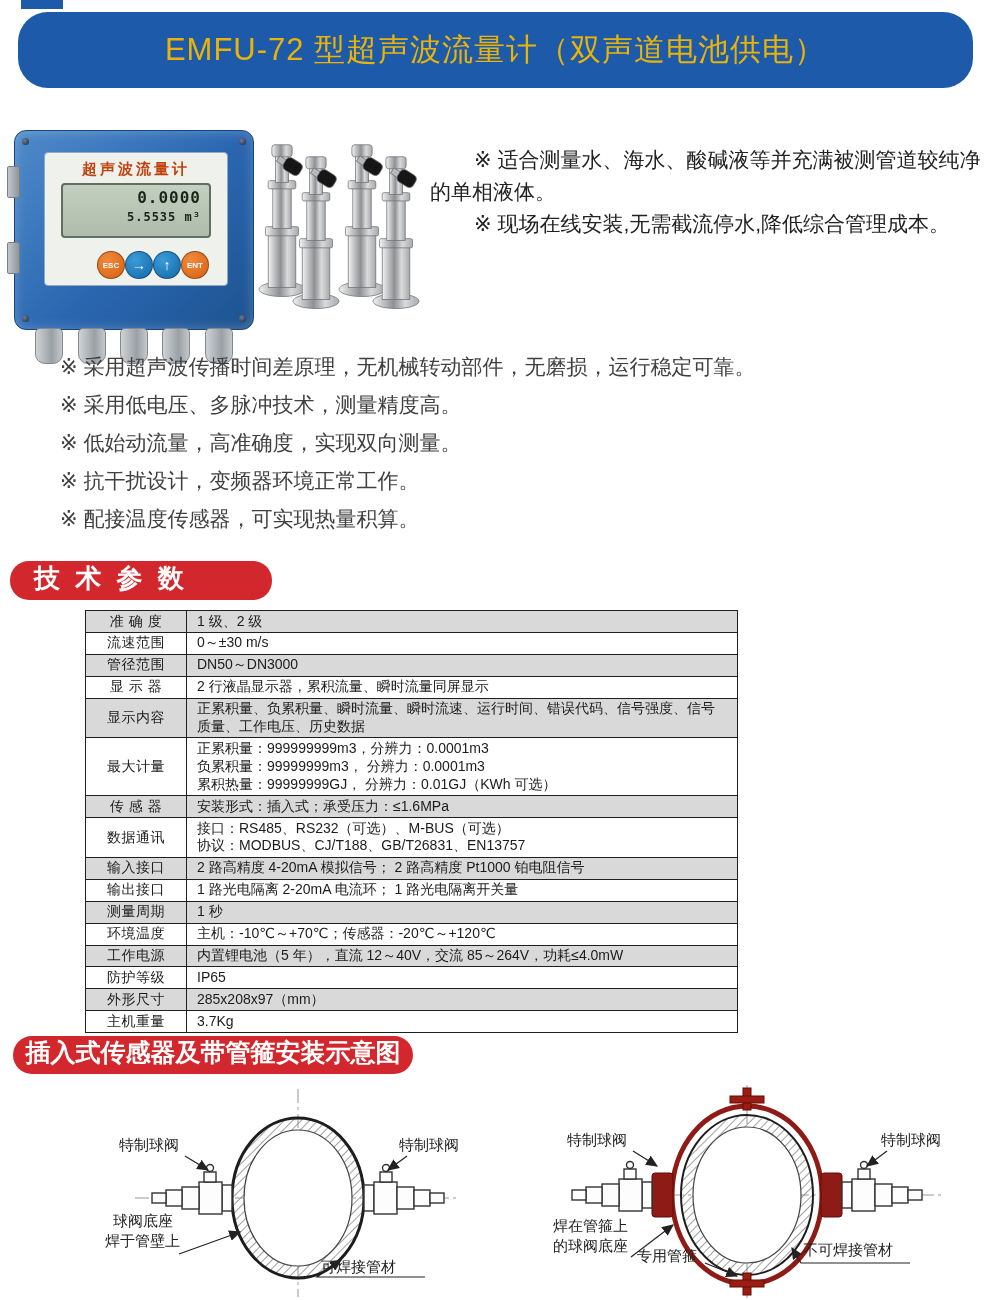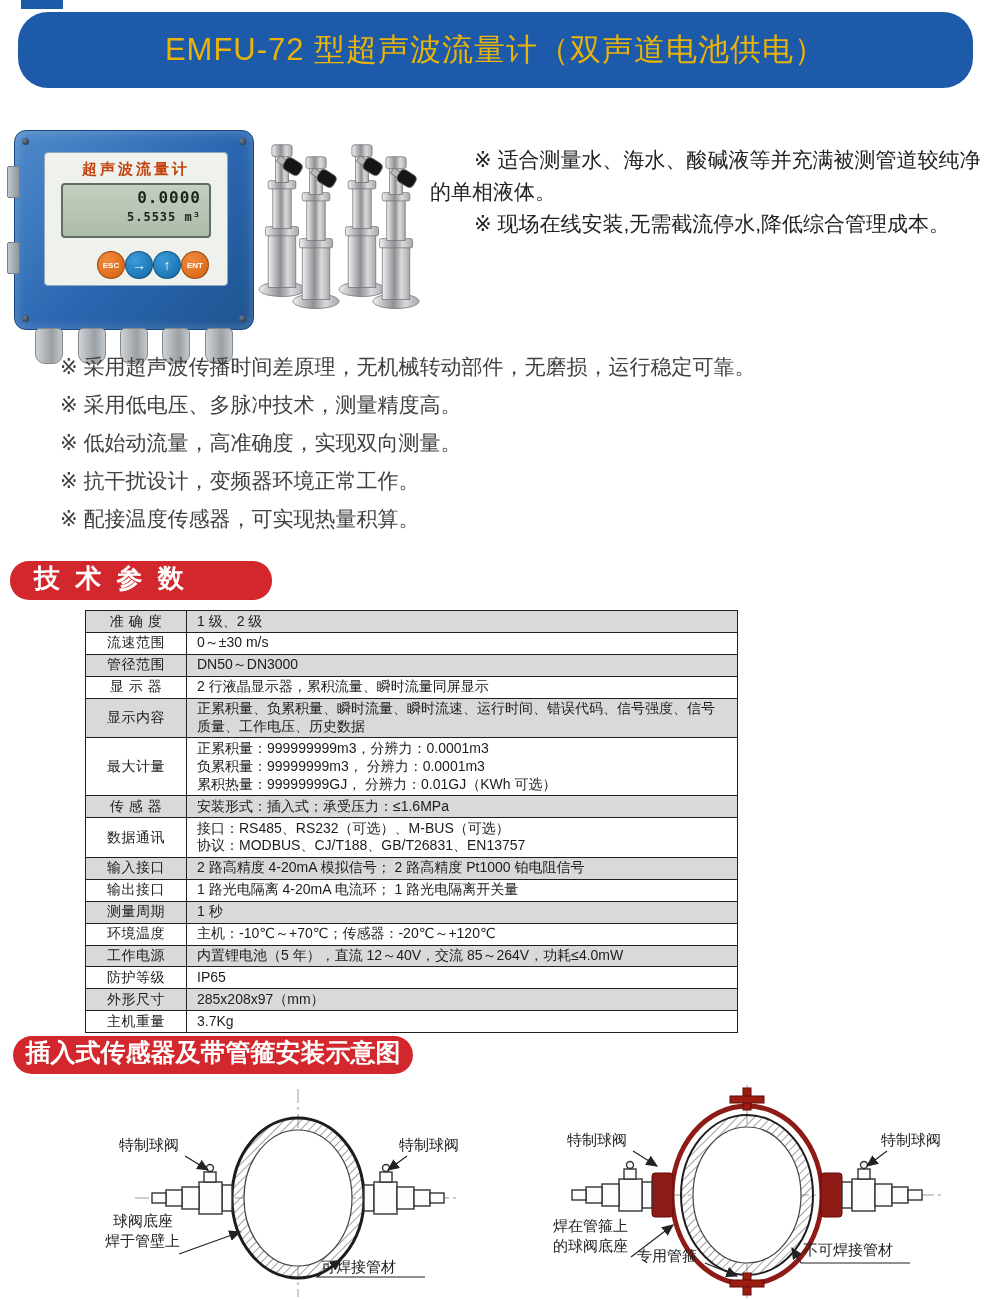--- a/index.html
+++ b/index.html
@@ -182,7 +182,7 @@
         </tr>
         <tr>
           <td class="lab">输出接口</td>
-          <td class="val">1 路光电隔离 4-20mA 电流环；  1 路光电隔离开关量</td>
+          <td class="val">1 路光电隔离 2-20mA 电流环；  1 路光电隔离开关量</td>
         </tr>
         <tr>
           <td class="lab">测量周期</td>

